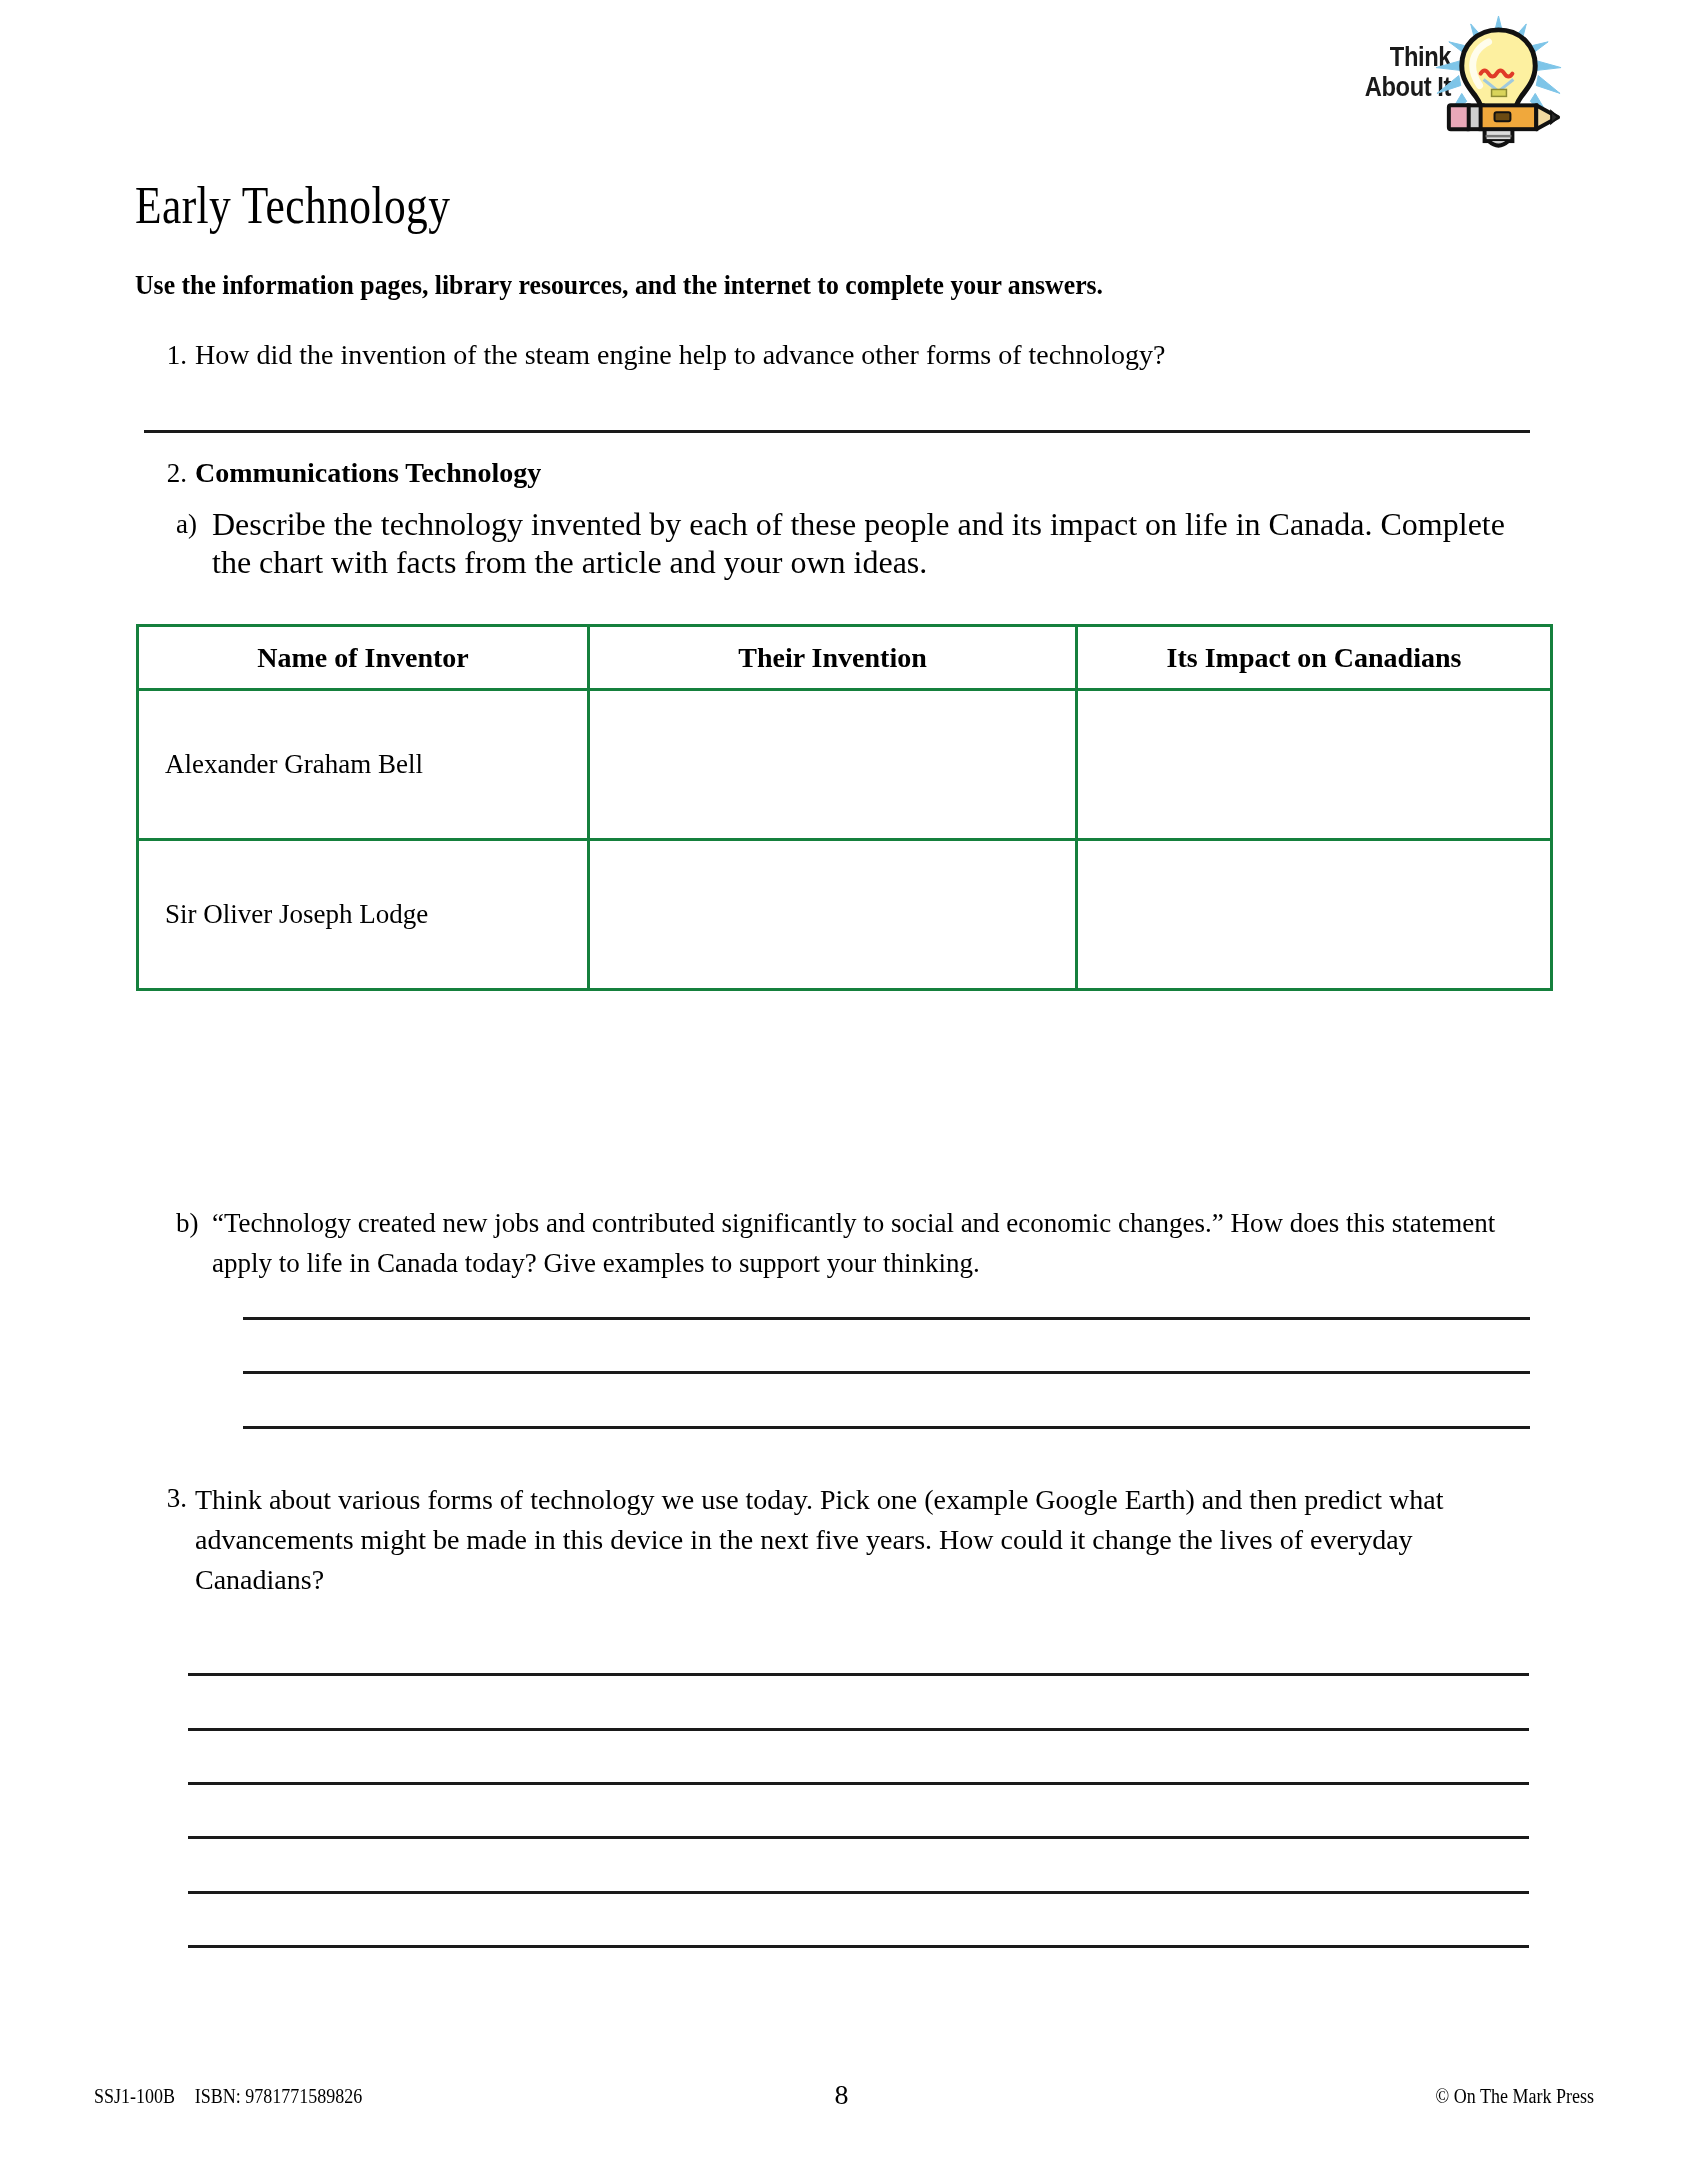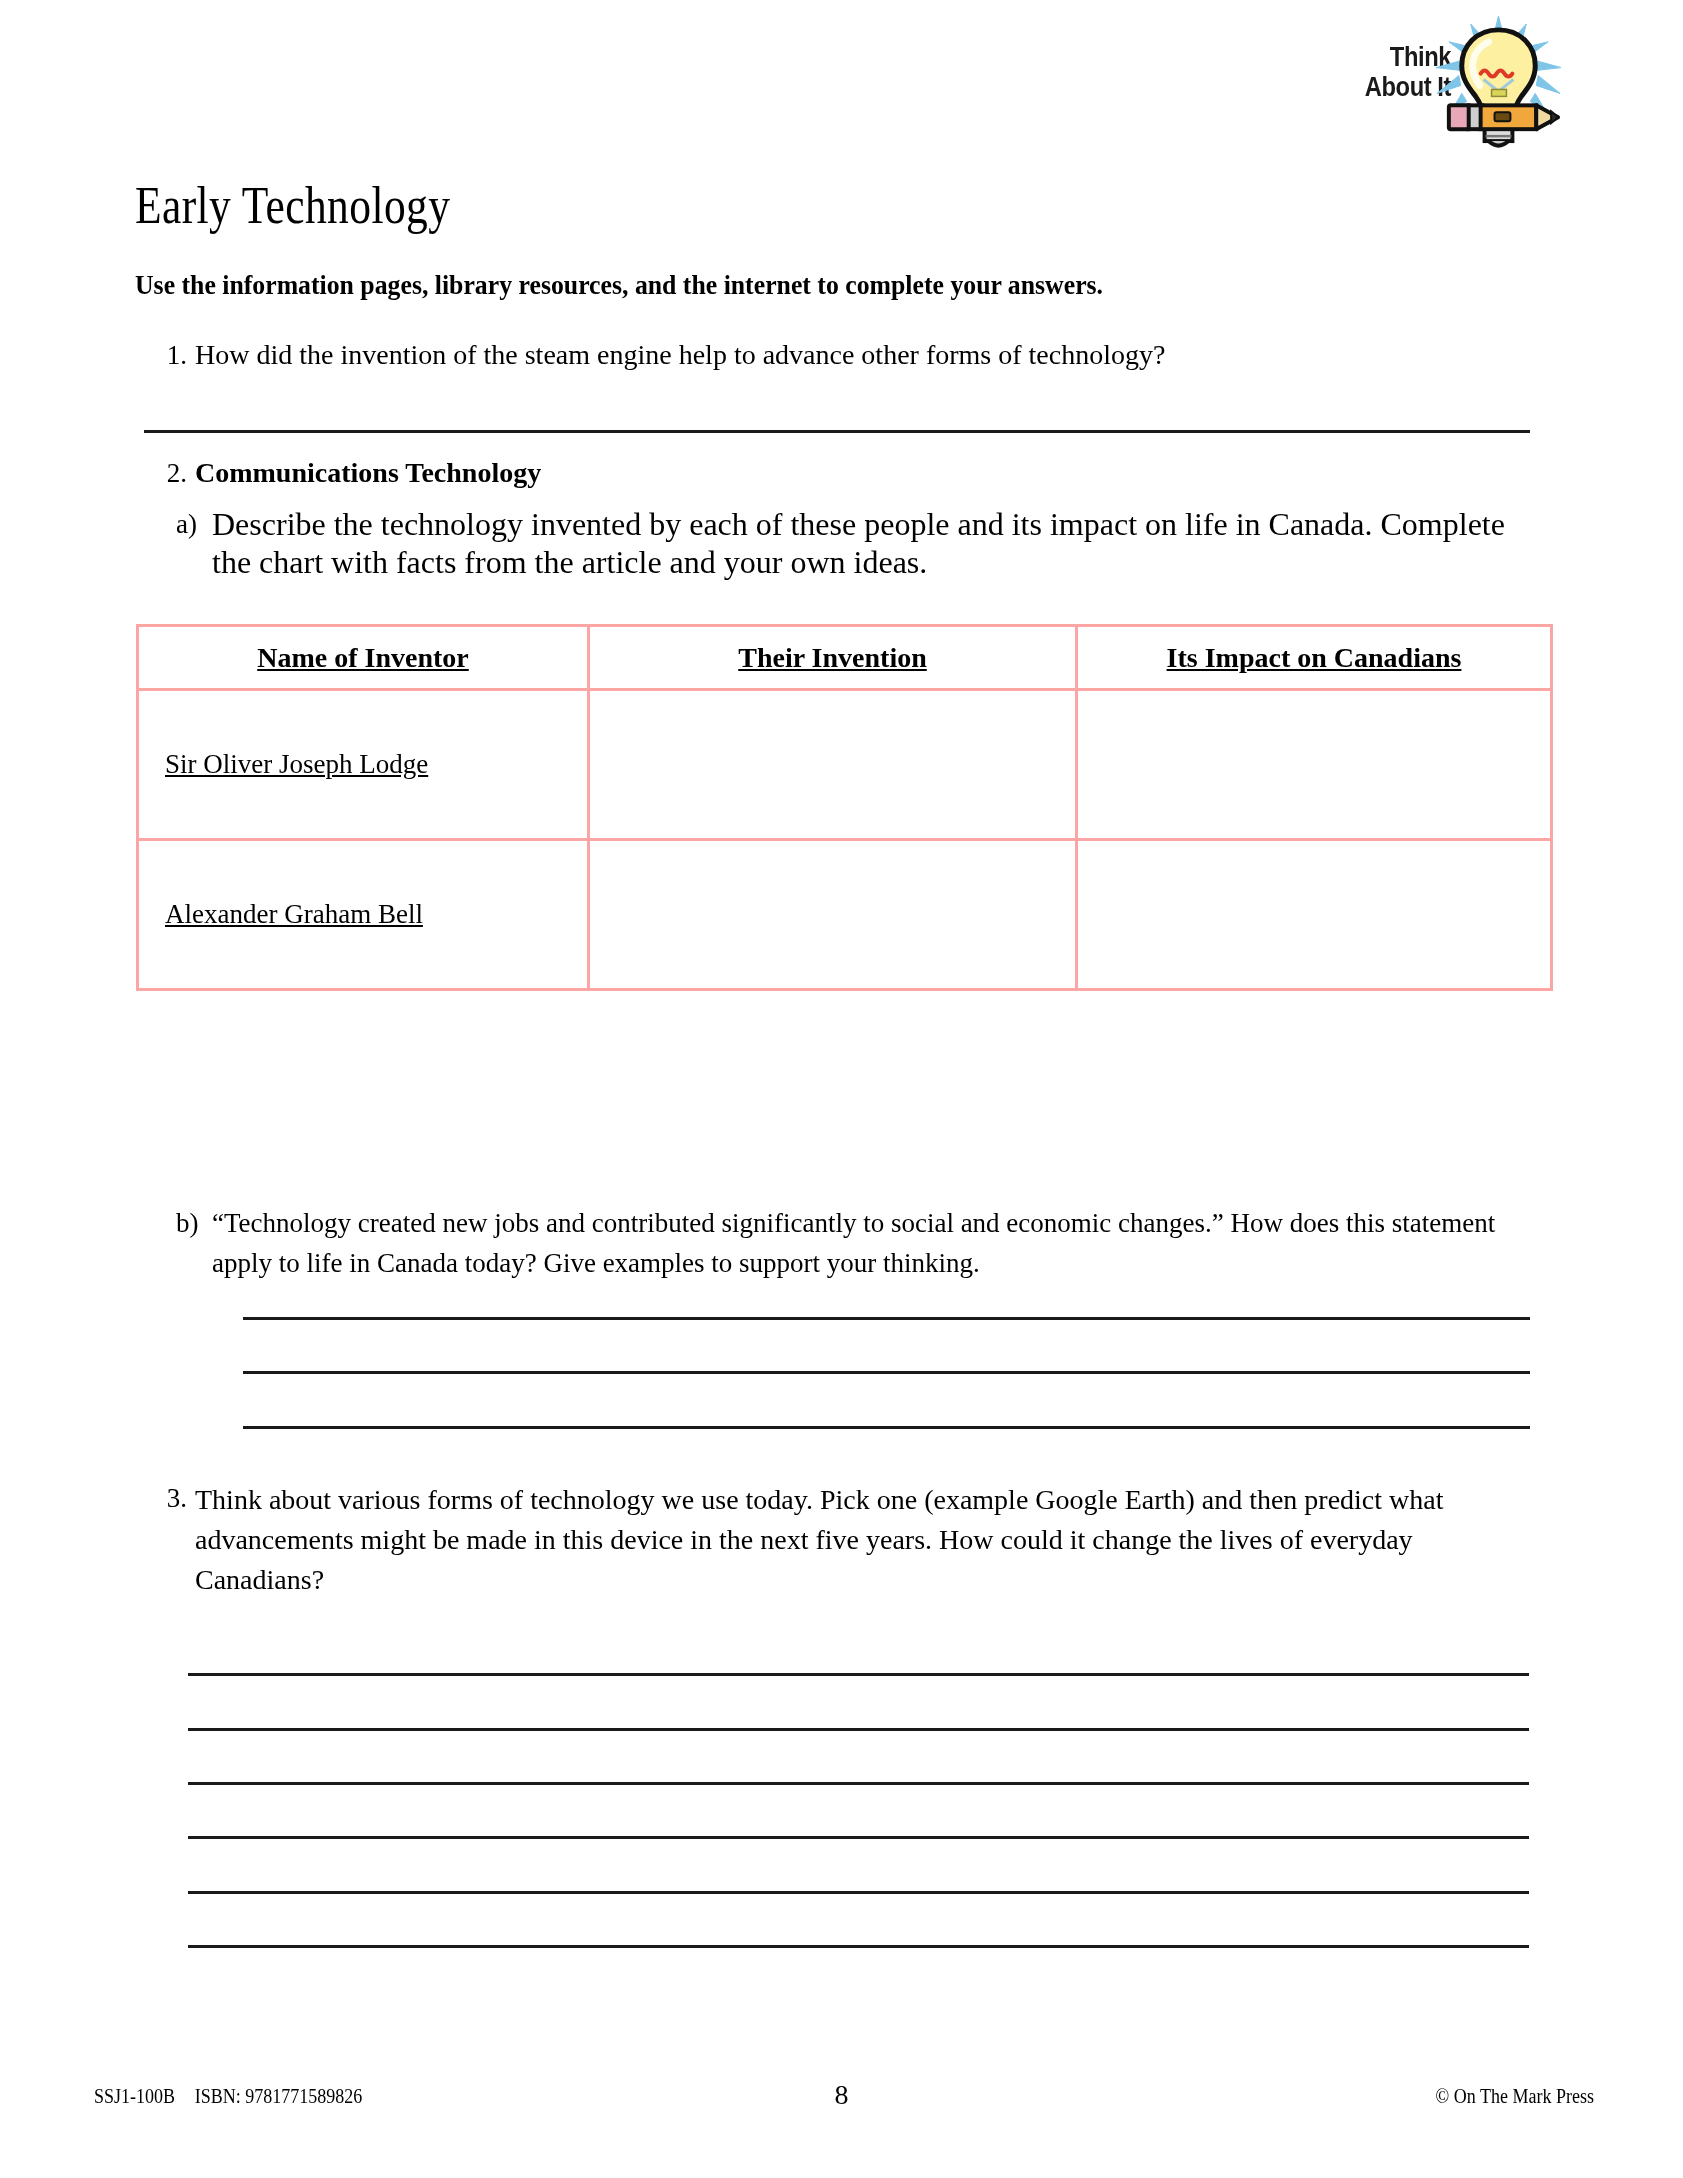--- a/index.html
+++ b/index.html
@@ -171,10 +171,9 @@
     table-layout: fixed;
   }
   #inventor-table td, #inventor-table th {
-    border: 3px solid #fca5a5;
+    border: 3px solid #15803d;
     padding: 0;
     font-size: 27px;
-    text-decoration: underline;
   }
   #inventor-table thead th {
     height: 61px;

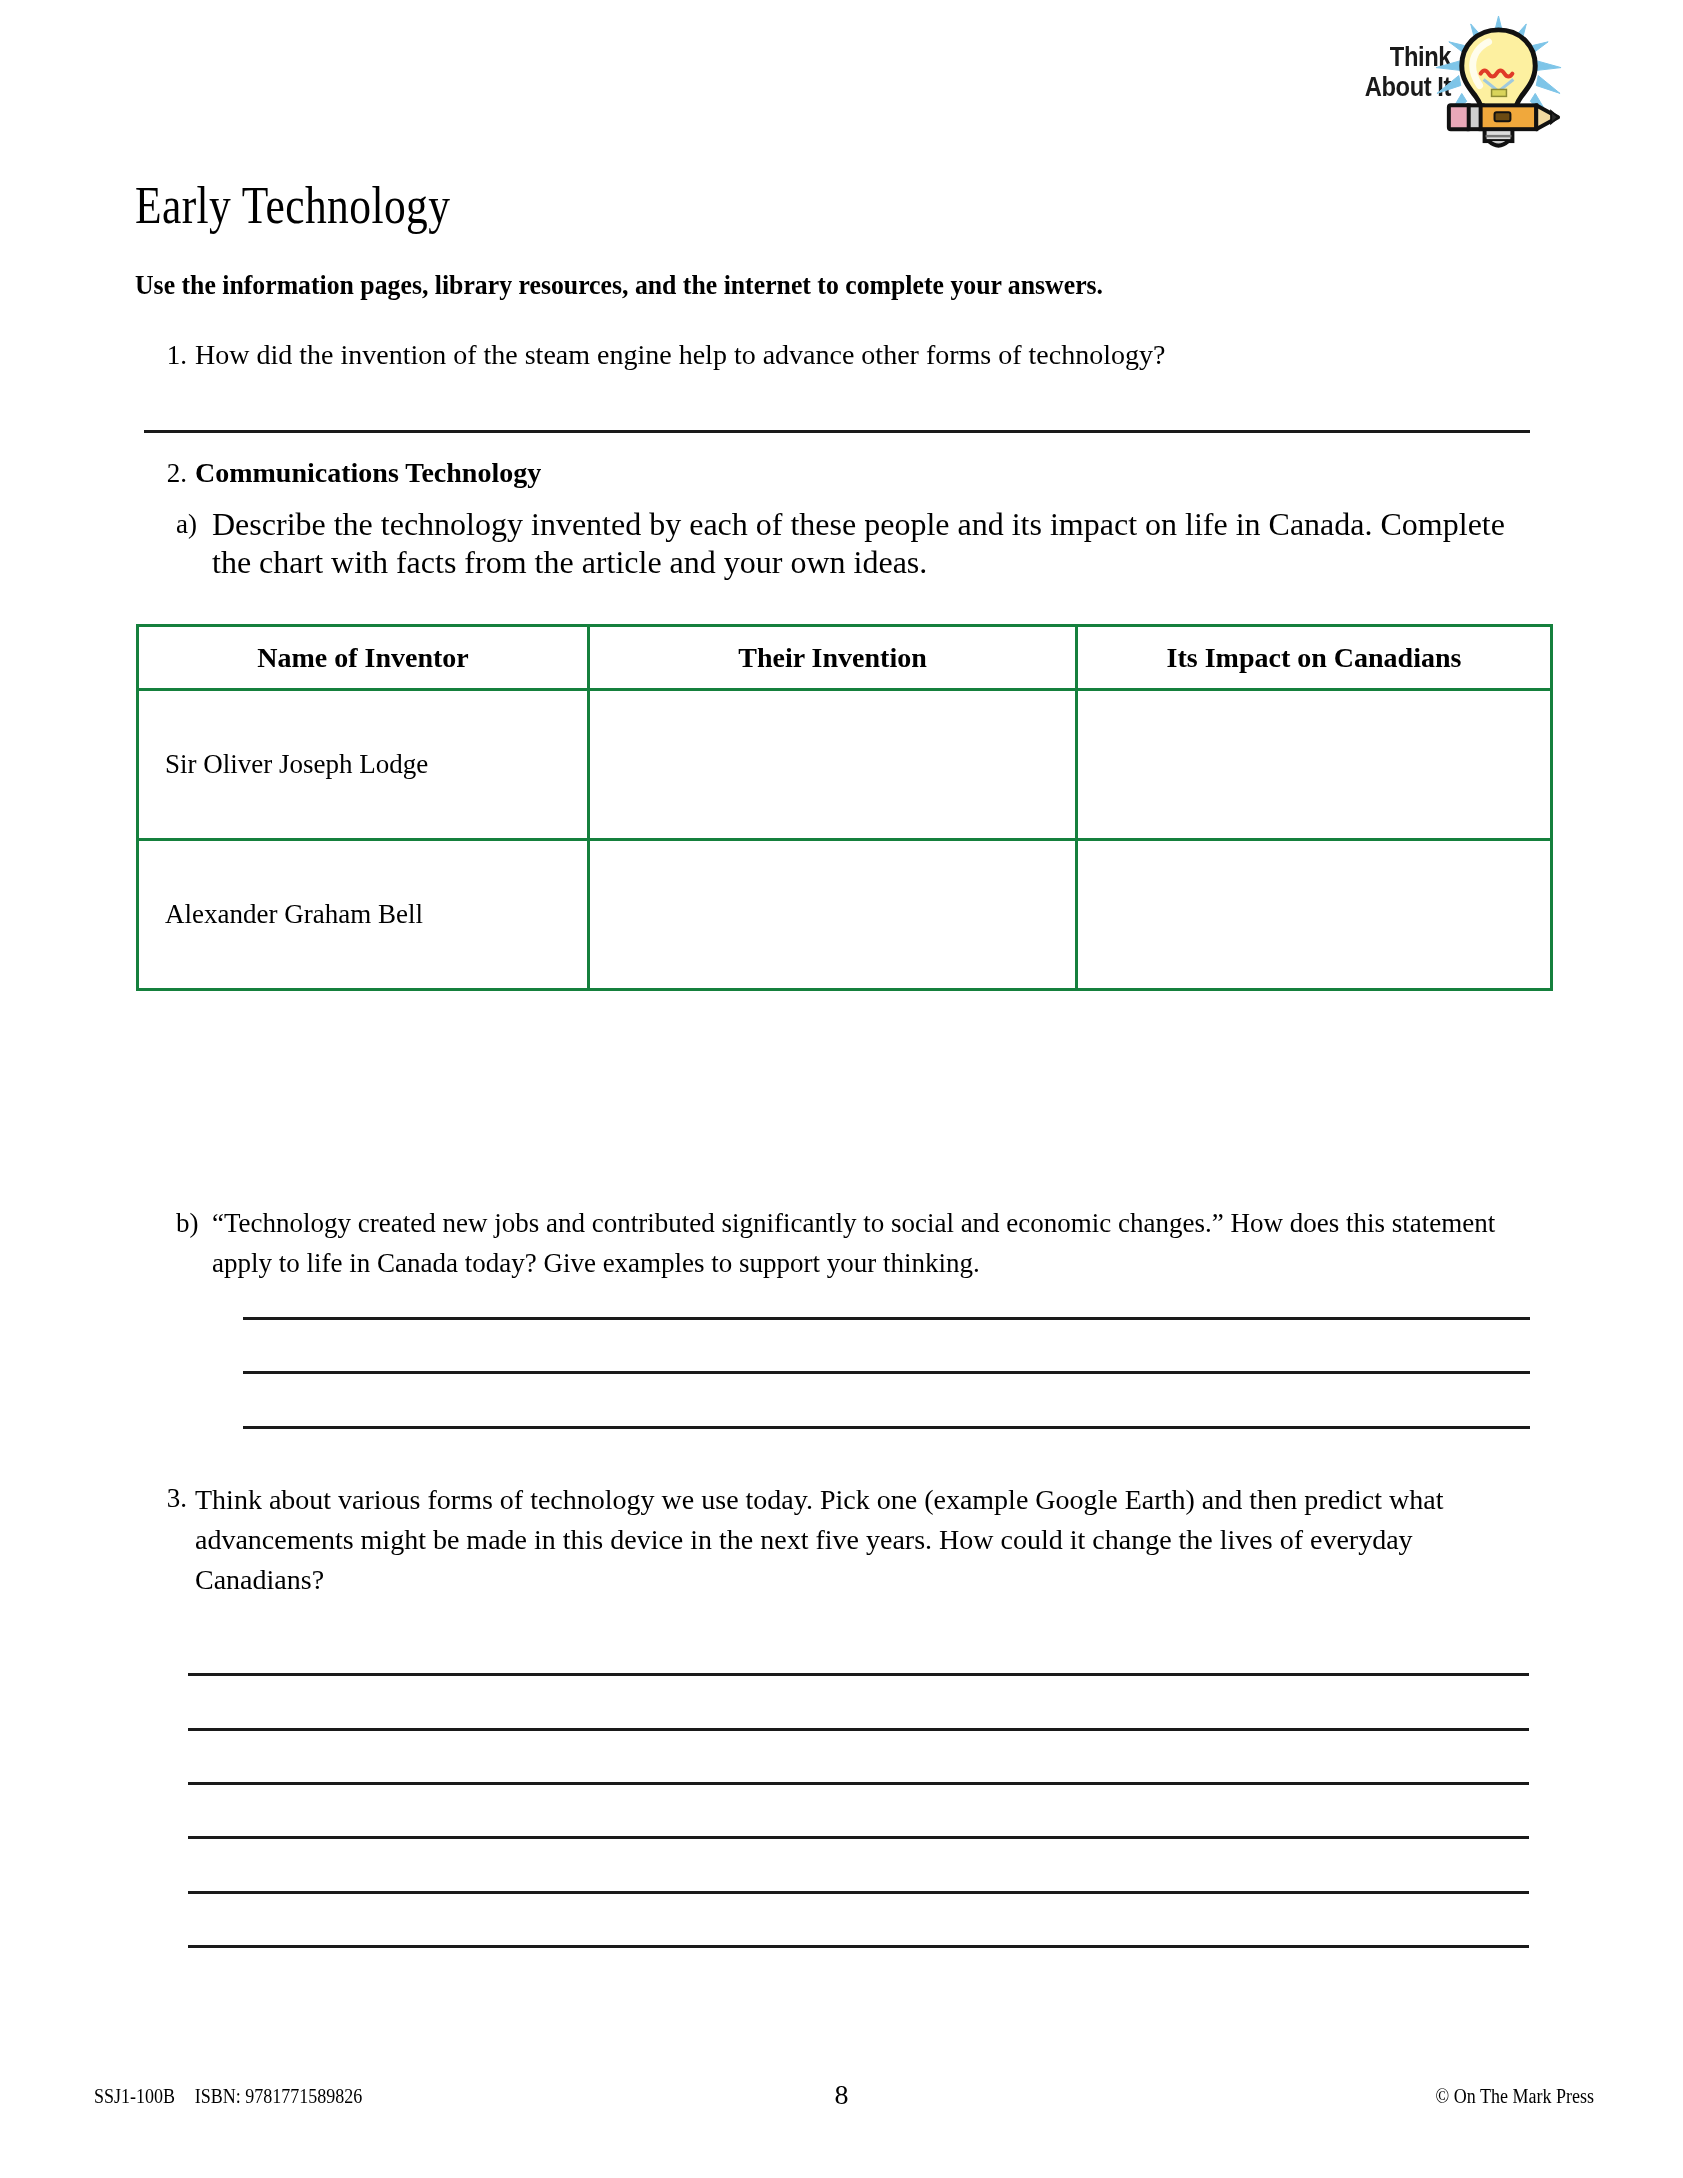--- a/index.html
+++ b/index.html
@@ -315,12 +315,12 @@
     </thead>
     <tbody>
       <tr>
-        <td class="col-1 name-cell">Sir Oliver Joseph Lodge</td>
+        <td class="col-1 name-cell">Alexander Graham Bell</td>
         <td class="col-2"></td>
         <td class="col-3"></td>
       </tr>
       <tr>
-        <td class="col-1 name-cell">Alexander Graham Bell</td>
+        <td class="col-1 name-cell">Sir Oliver Joseph Lodge</td>
         <td class="col-2"></td>
         <td class="col-3"></td>
       </tr>

